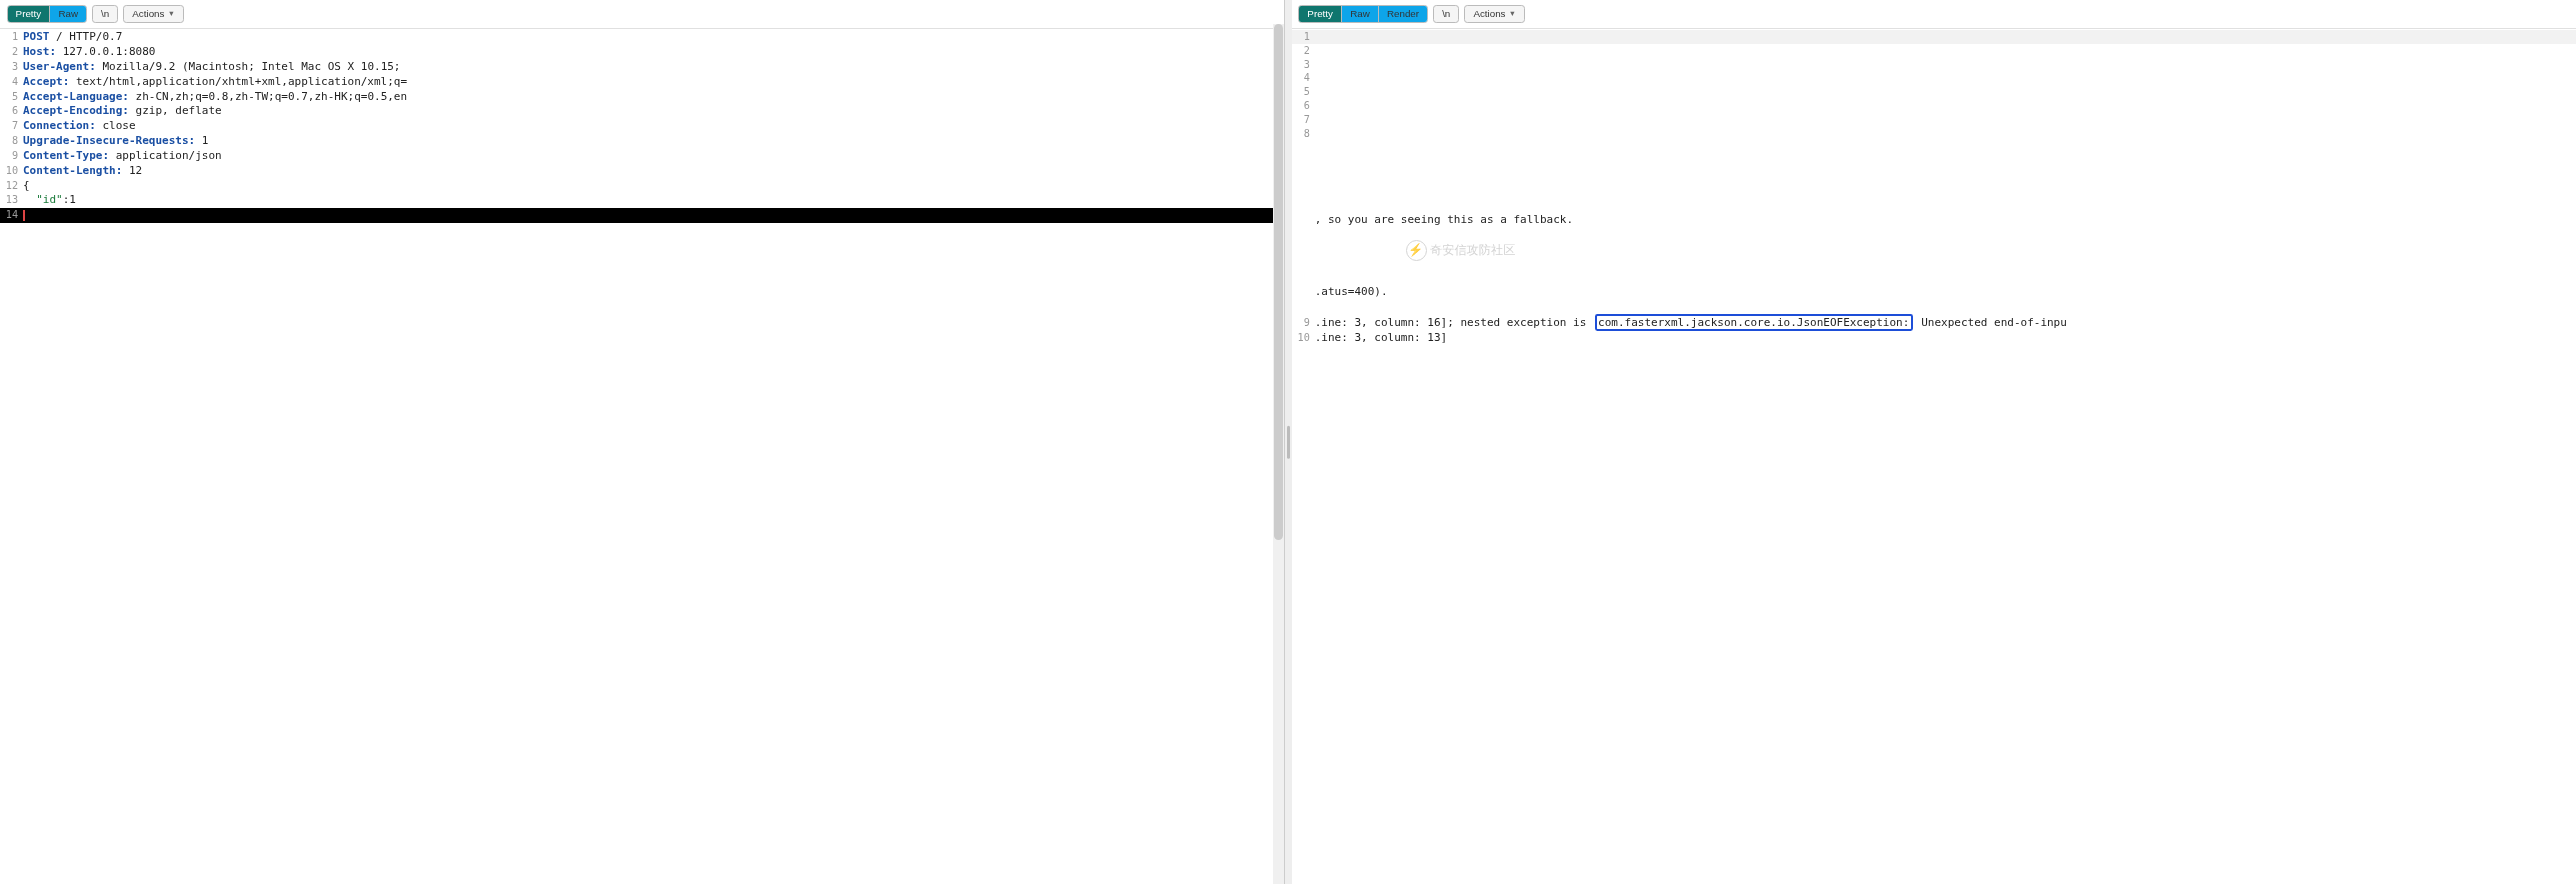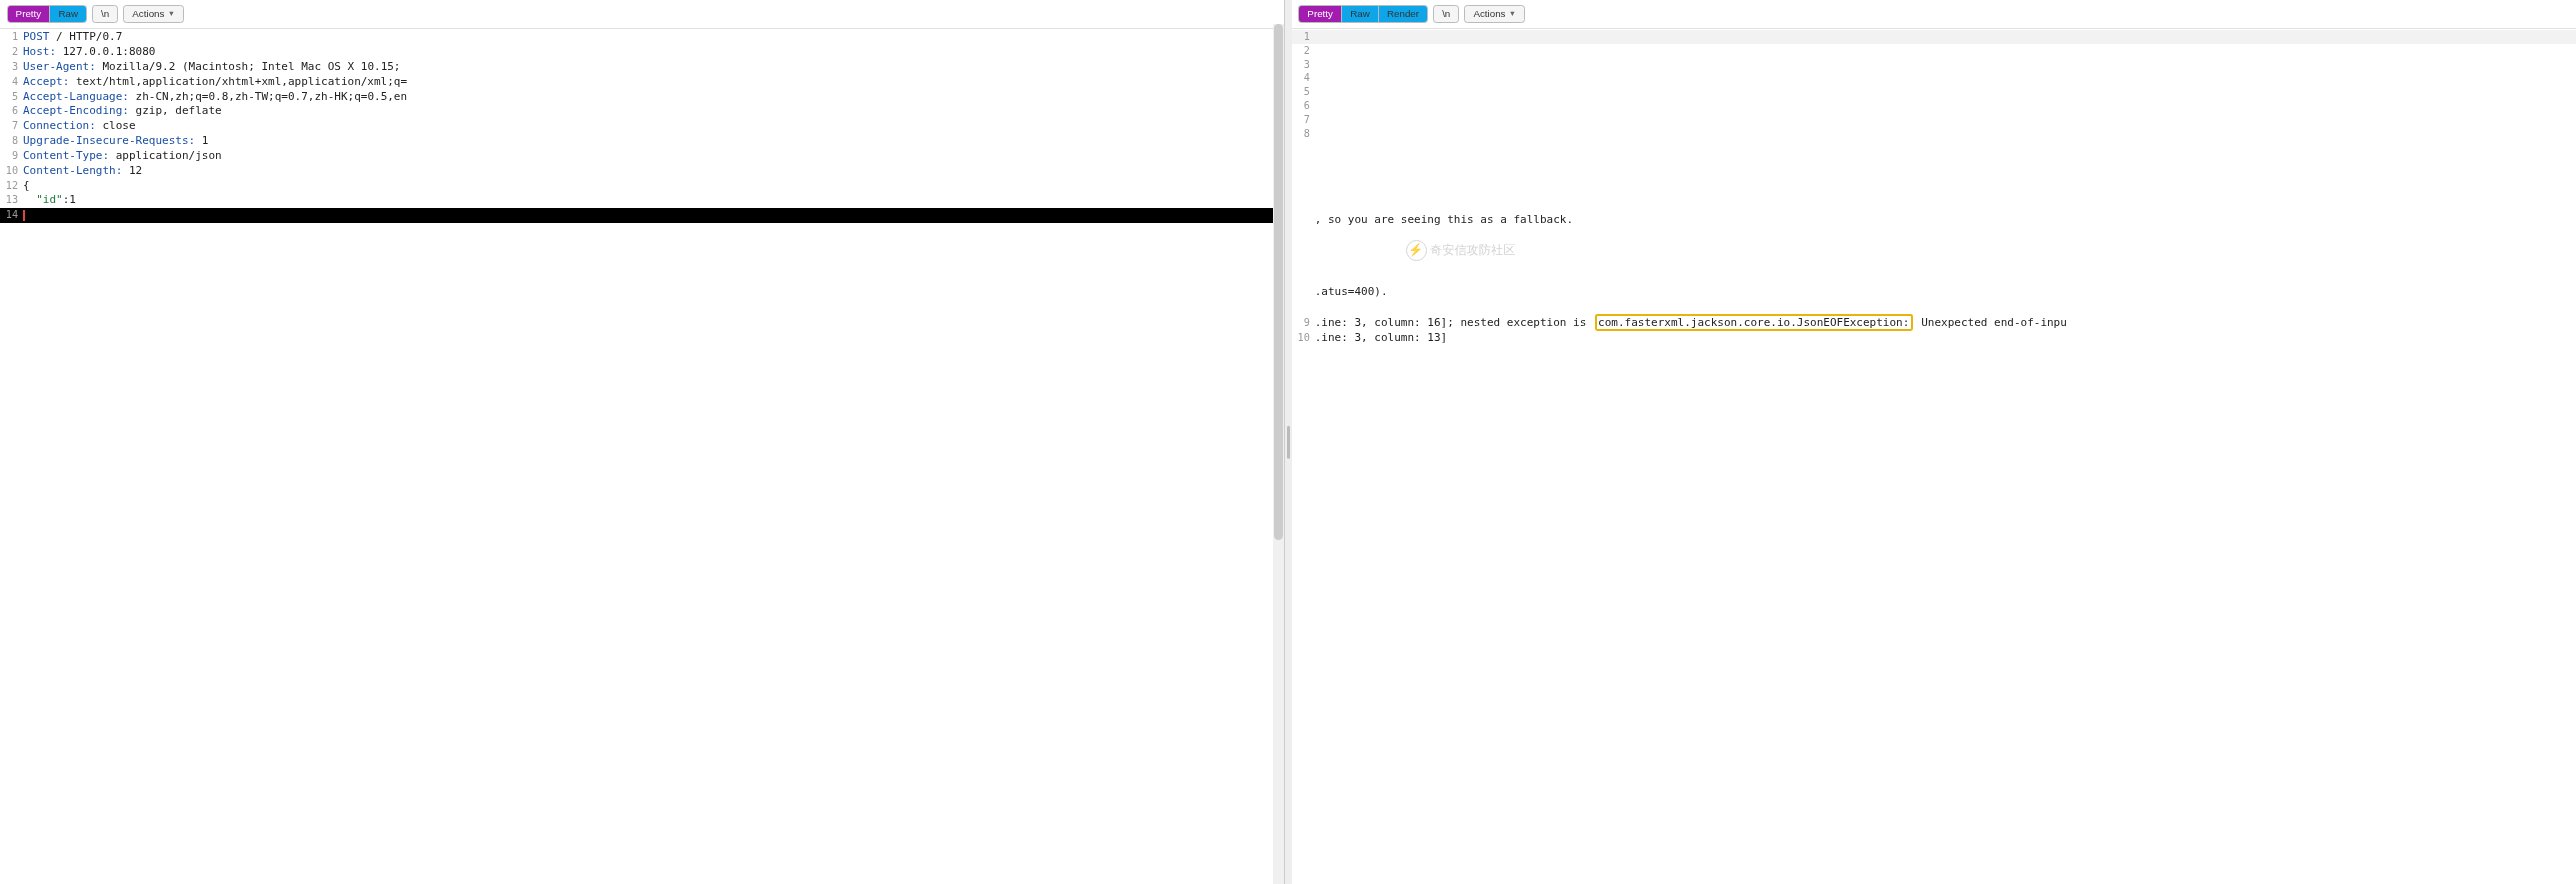--- a/index.html
+++ b/index.html
@@ -61,7 +61,7 @@
   }
   .tab:last-child { border-right: none; }
   .tab.active {
-    background: #a21caf;
+    background: #0f766e;
     color: #fff;
   }
   .btn {

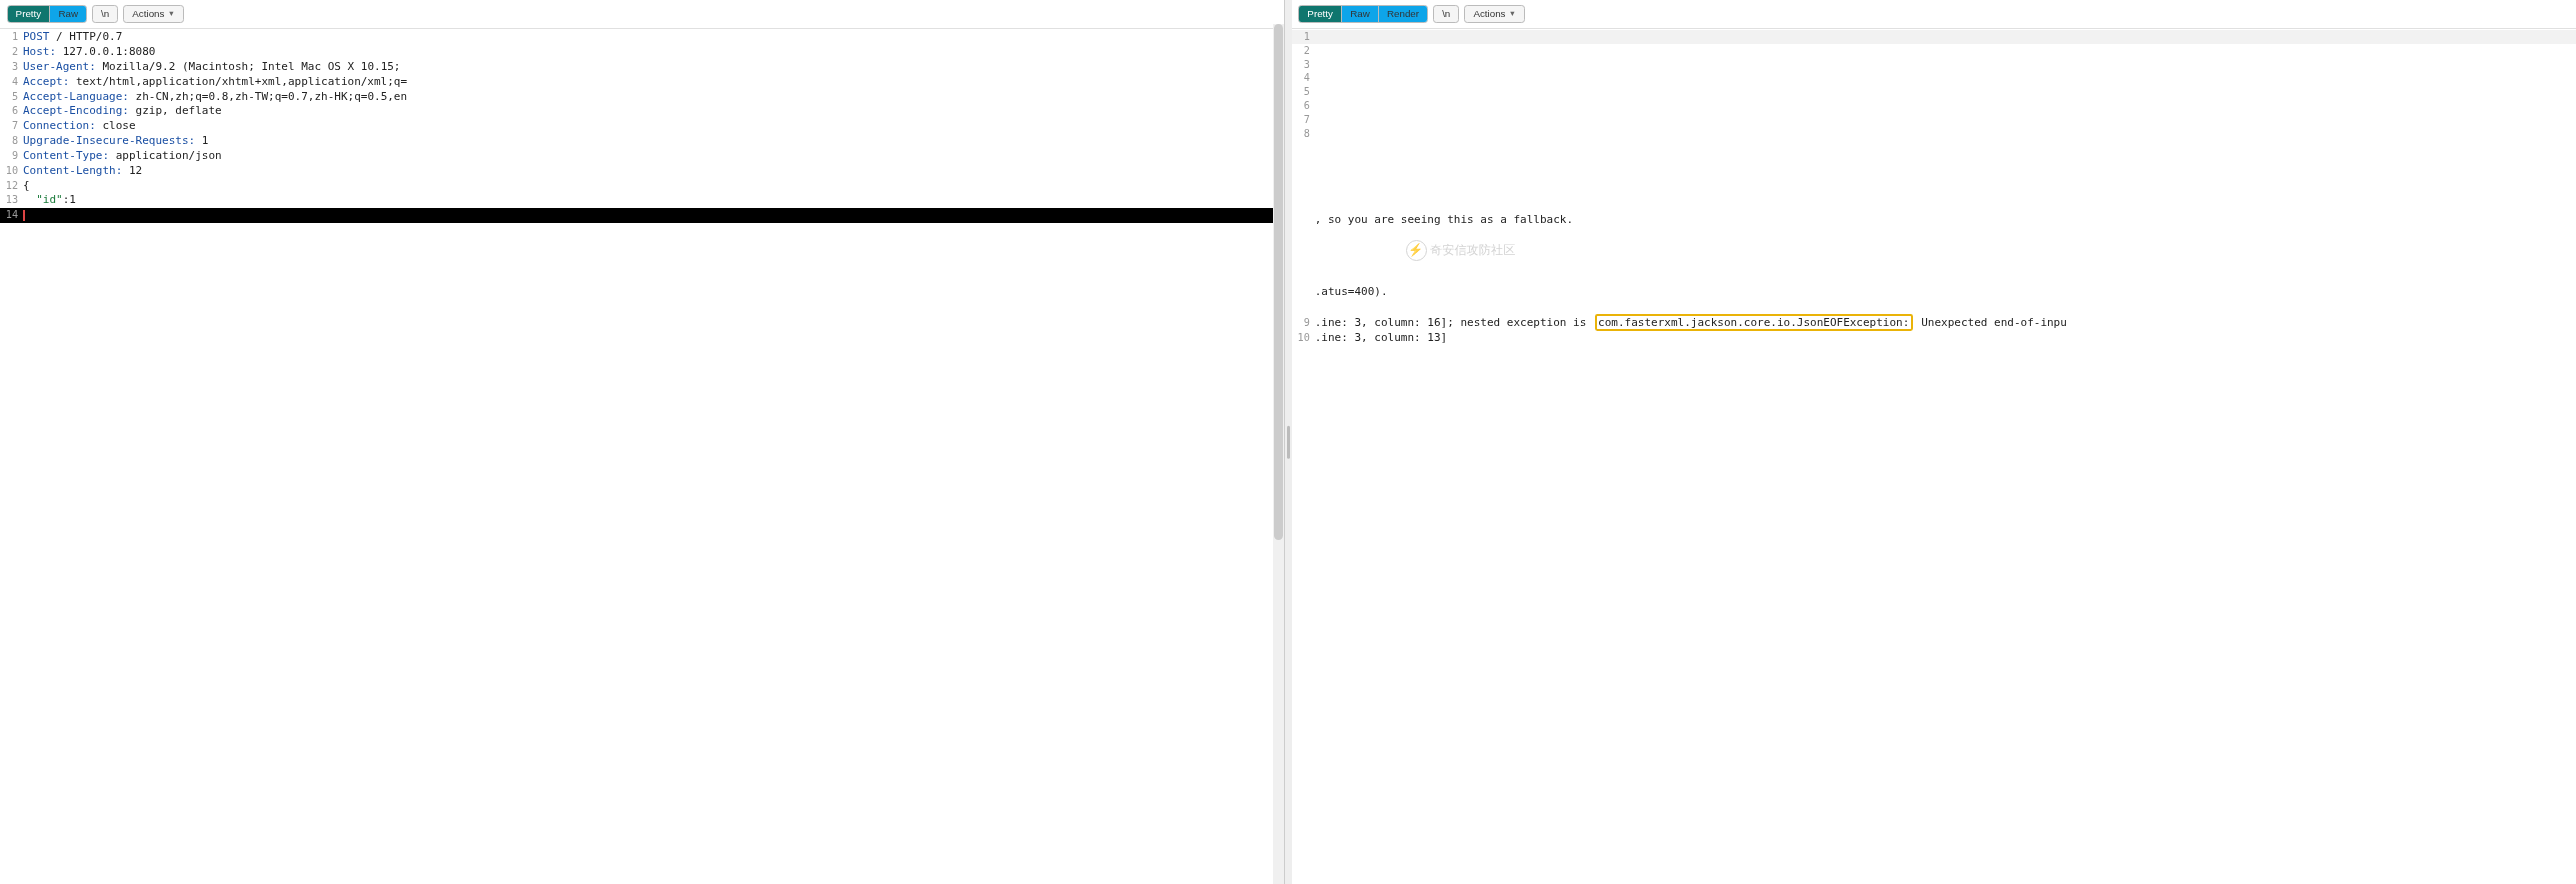--- a/index.html
+++ b/index.html
@@ -110,7 +110,7 @@
     overflow: hidden;
     text-overflow: clip;
   }
-  .hk { color: #1a4fa3; }
+  .hk { color: #1a4fa3; font-weight: bold; }
   .str { color: #1a7a3a; }
   .cursor-mark {
     display: inline-block;

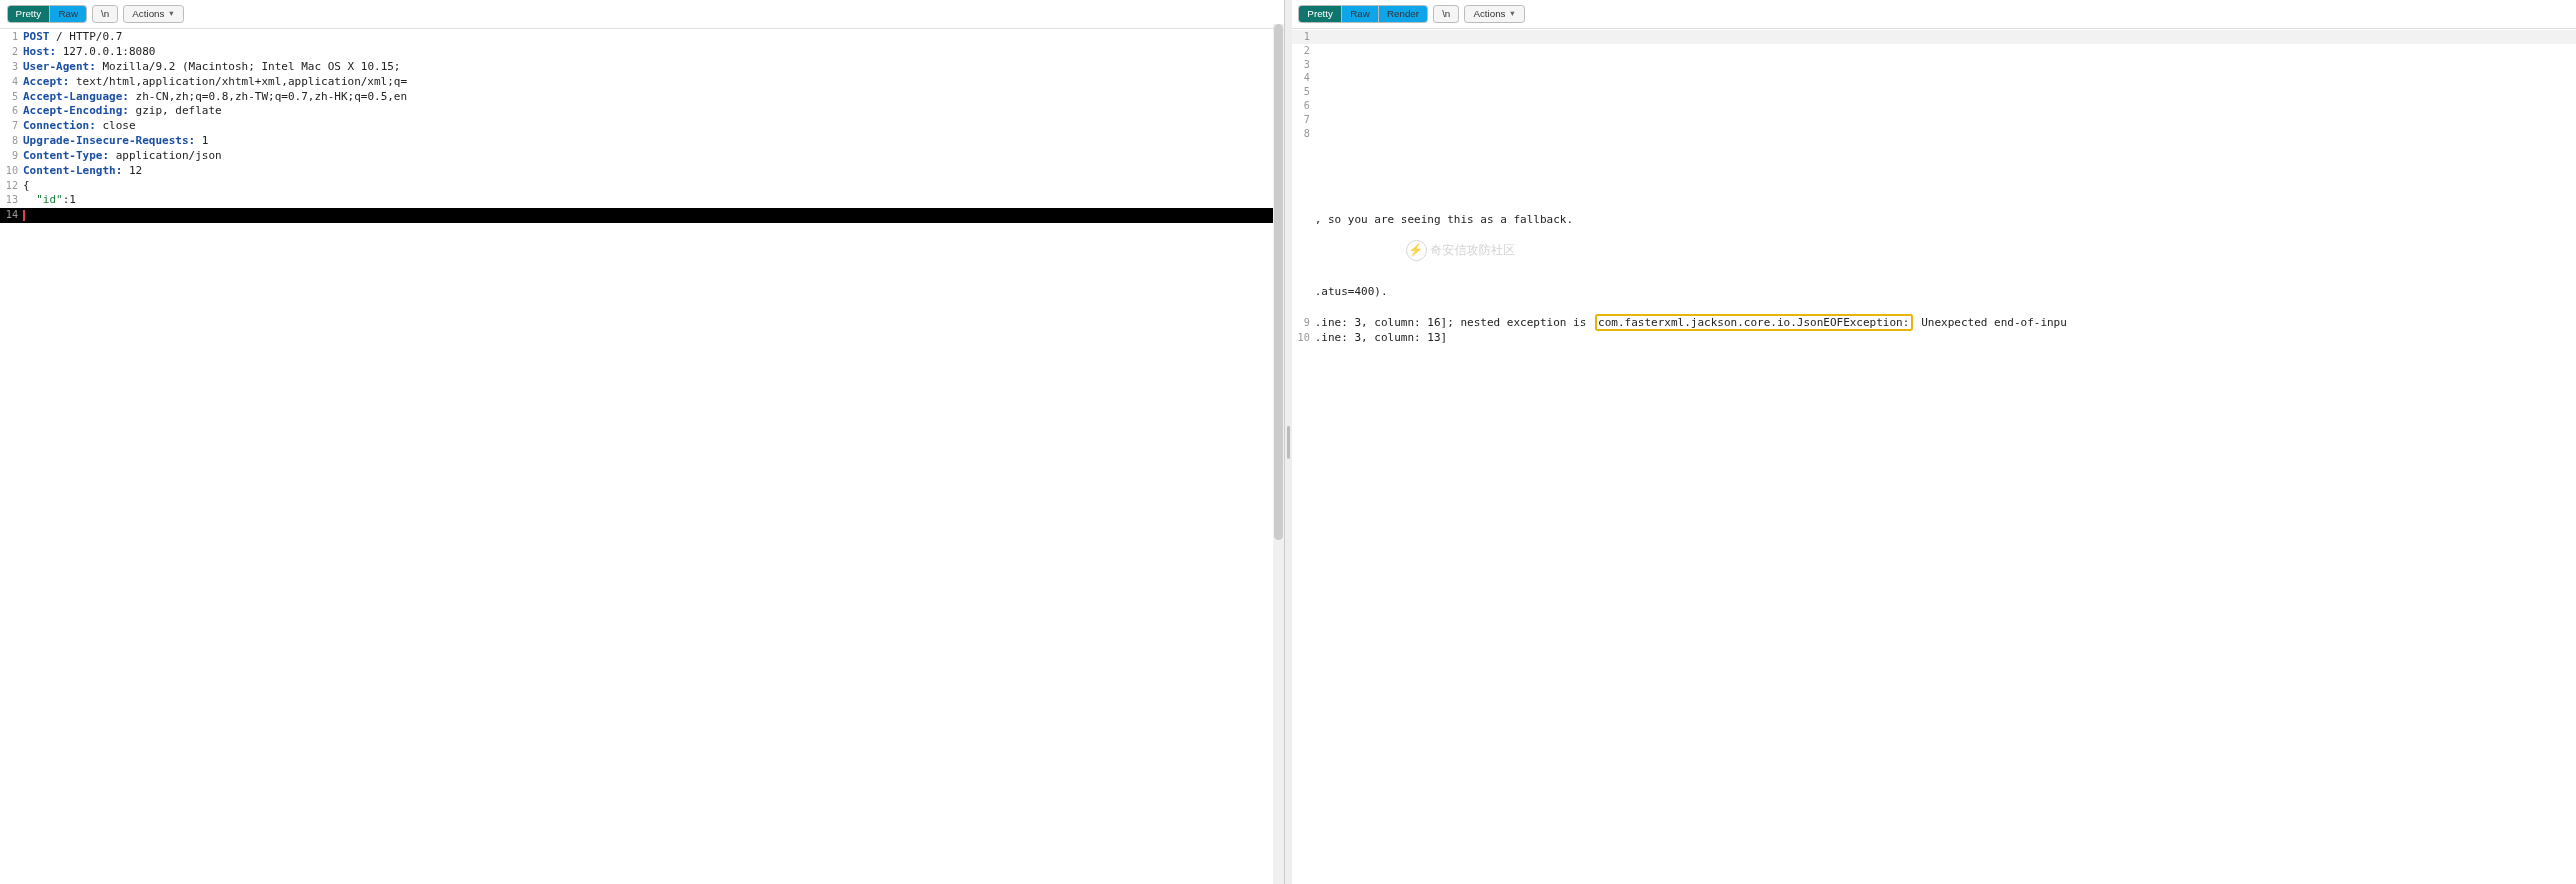--- a/index.html
+++ b/index.html
@@ -119,7 +119,7 @@
     vertical-align: text-bottom;
   }
   .highlight-box {
-    border: 2px solid #eab308;
+    border: 2px solid #1d4ed8;
     border-radius: 2.4px;
     padding: 0 1.6px;
     margin: 0 1.6px;

